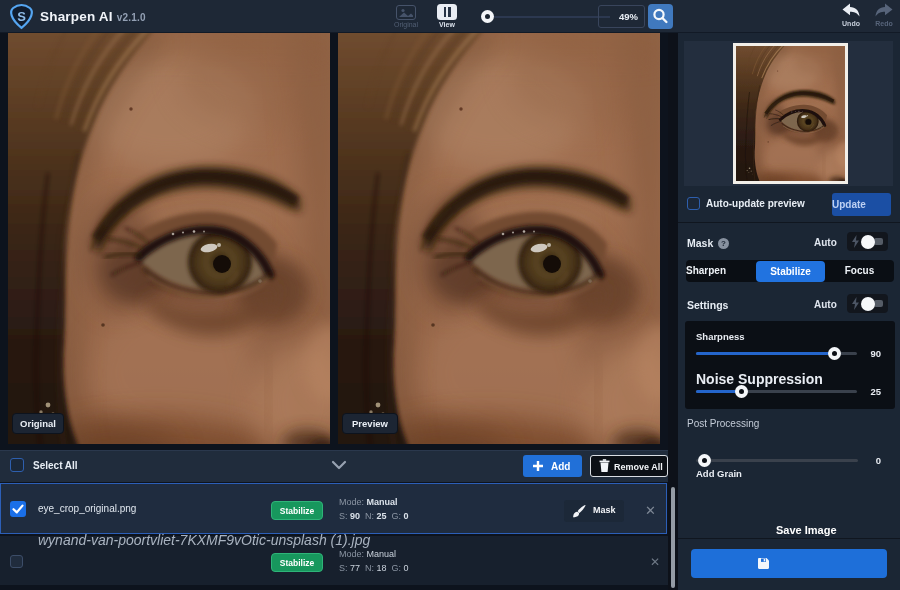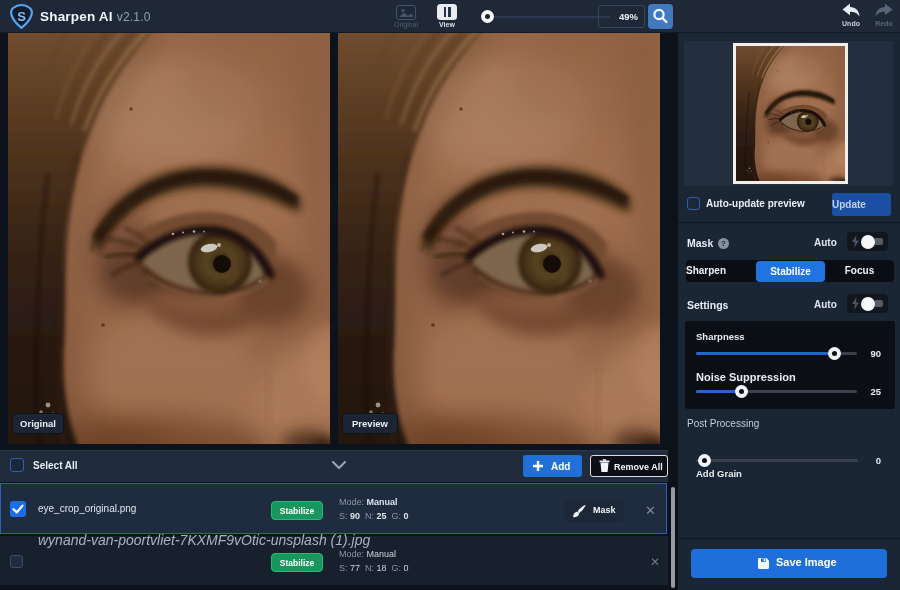--- a/index.html
+++ b/index.html
@@ -18,7 +18,7 @@
     <path d="M13.5,24.8 C9,21.2 5.2,17.2 3.7,12.6 C2.7,9.6 3.2,6.6 5.2,5 C7.7,3 10.4,2 13.5,2 C16.6,2 19.3,3 21.8,5 C23.8,6.6 24.3,9.6 23.3,12.6 C21.8,17.2 18,21.2 13.5,24.8 Z" fill="#101c2e" stroke="#55a6f2" stroke-width="2.2"></path>
     <text x="13.5" y="18.2" font-size="13" font-weight="bold" fill="#8fbce8" text-anchor="middle">S</text>
   </svg>
-  <div class="abs" style="left:40px;top:9px;font-size:13.5px;font-weight:bold;color:#f1f4f9;letter-spacing:.2px;">Sharpen AI <span style="font-size:12px;font-weight:normal;color:#93a0b4;">v2.1.0</span></div>
+  <div class="abs" style="left:40px;top:9px;font-size:13.5px;font-weight:bold;color:#f1f4f9;letter-spacing:.2px;">Sharpen AI <span style="font-size:10px;font-weight:bold;color:#93a0b4;">v2.1.0</span></div>
 
   <div class="abs" style="left:396px;top:5px;width:20px;height:15px;border:1.5px solid #46536a;border-radius:3px;"></div>
   <svg class="abs" style="left:396px;top:5px;" width="20" height="15" viewBox="0 0 20 15">

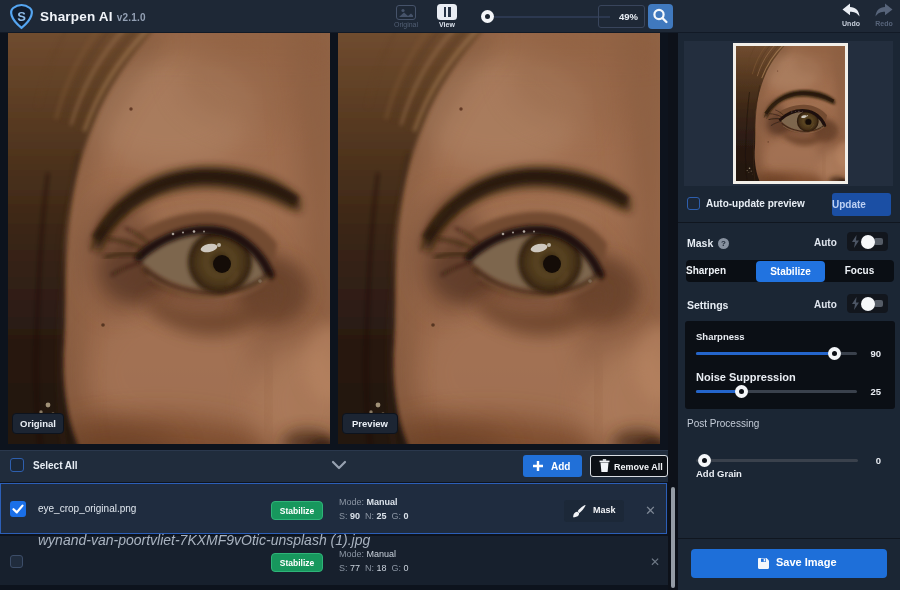--- a/index.html
+++ b/index.html
@@ -278,7 +278,7 @@
   <div class="abs" style="left:827.5px;top:346.5px;width:13px;height:13px;border-radius:50%;background:#f4f6f9;"></div>
   <div class="abs" style="left:831.5px;top:350.5px;width:5px;height:5px;border-radius:50%;background:#0b0f15;"></div>
   <div class="abs" style="left:857px;top:348px;width:24px;text-align:right;font-size:9.5px;font-weight:bold;color:#e9edf3;">90</div>
-  <div class="abs" style="left:696px;top:371px;font-size:11px;font-weight:bold;color:#e9edf3;">Noise Suppression</div>
+  <div class="abs" style="left:696px;top:371px;font-size:14px;font-weight:bold;color:#e9edf3;">Noise Suppression</div>
   <div class="abs" style="left:696px;top:390px;width:161px;height:3px;background:#3a414c;border-radius:1.5px;"></div>
   <div class="abs" style="left:696px;top:390px;width:45px;height:3px;background:#2465cb;border-radius:1.5px;"></div>
   <div class="abs" style="left:734.5px;top:384.5px;width:13px;height:13px;border-radius:50%;background:#f4f6f9;"></div>

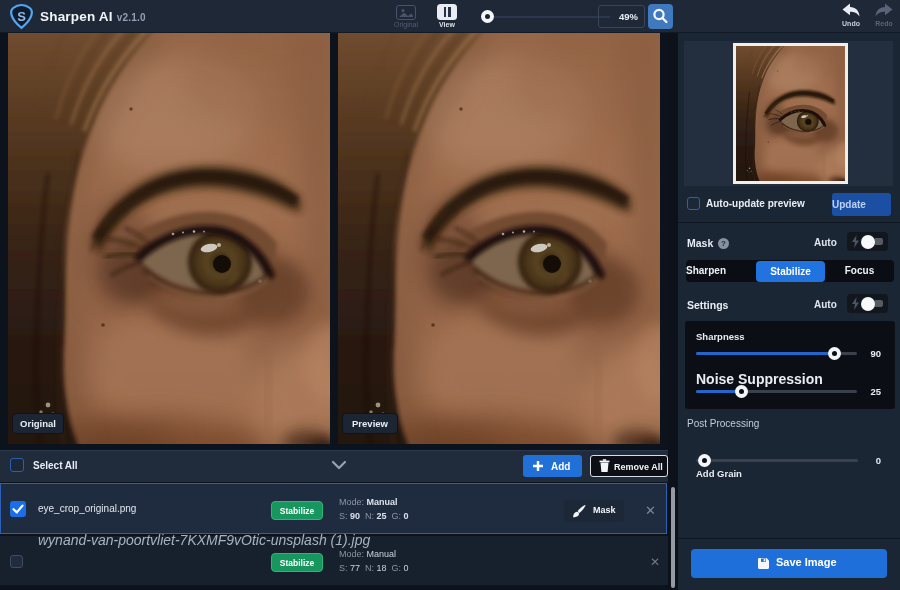--- a/index.html
+++ b/index.html
@@ -299,7 +299,7 @@
     <rect x="4" y="1.5" width="5" height="3.4" fill="#1e6fd9"></rect>
     <rect x="6.7" y="2" width="1.6" height="2.4" fill="#f4f7fb"></rect>
   </svg>
-  <div class="abs" style="left:776px;top:556px;font-size:11px;font-weight:bold;color:#fff;">Save Image</div>
+  <div class="abs" style="left:776px;top:524px;font-size:11px;font-weight:bold;color:#fff;">Save Image</div>
 
 </div>
 

